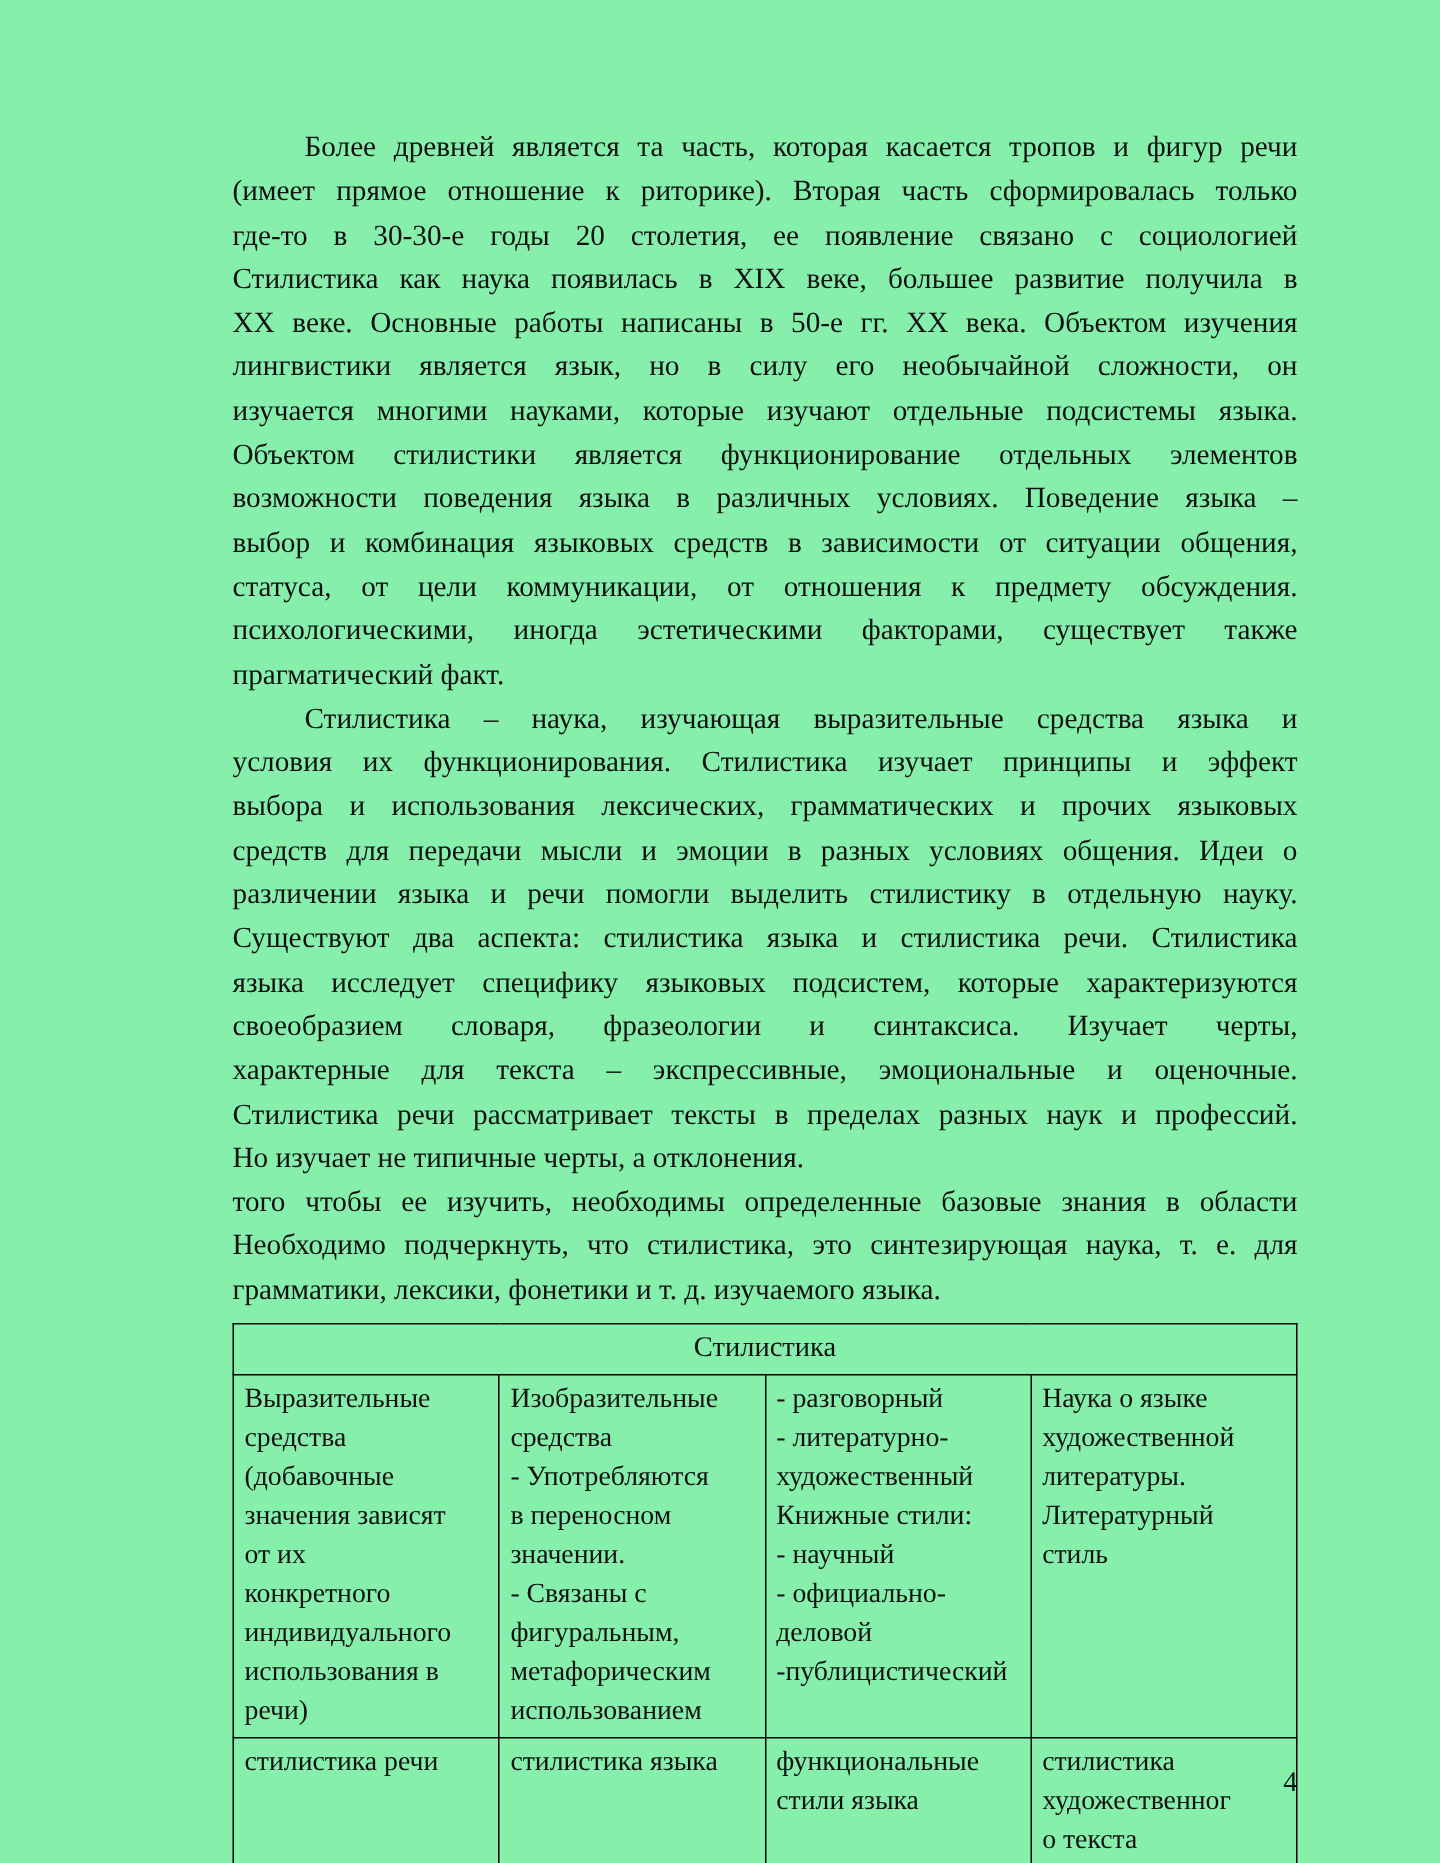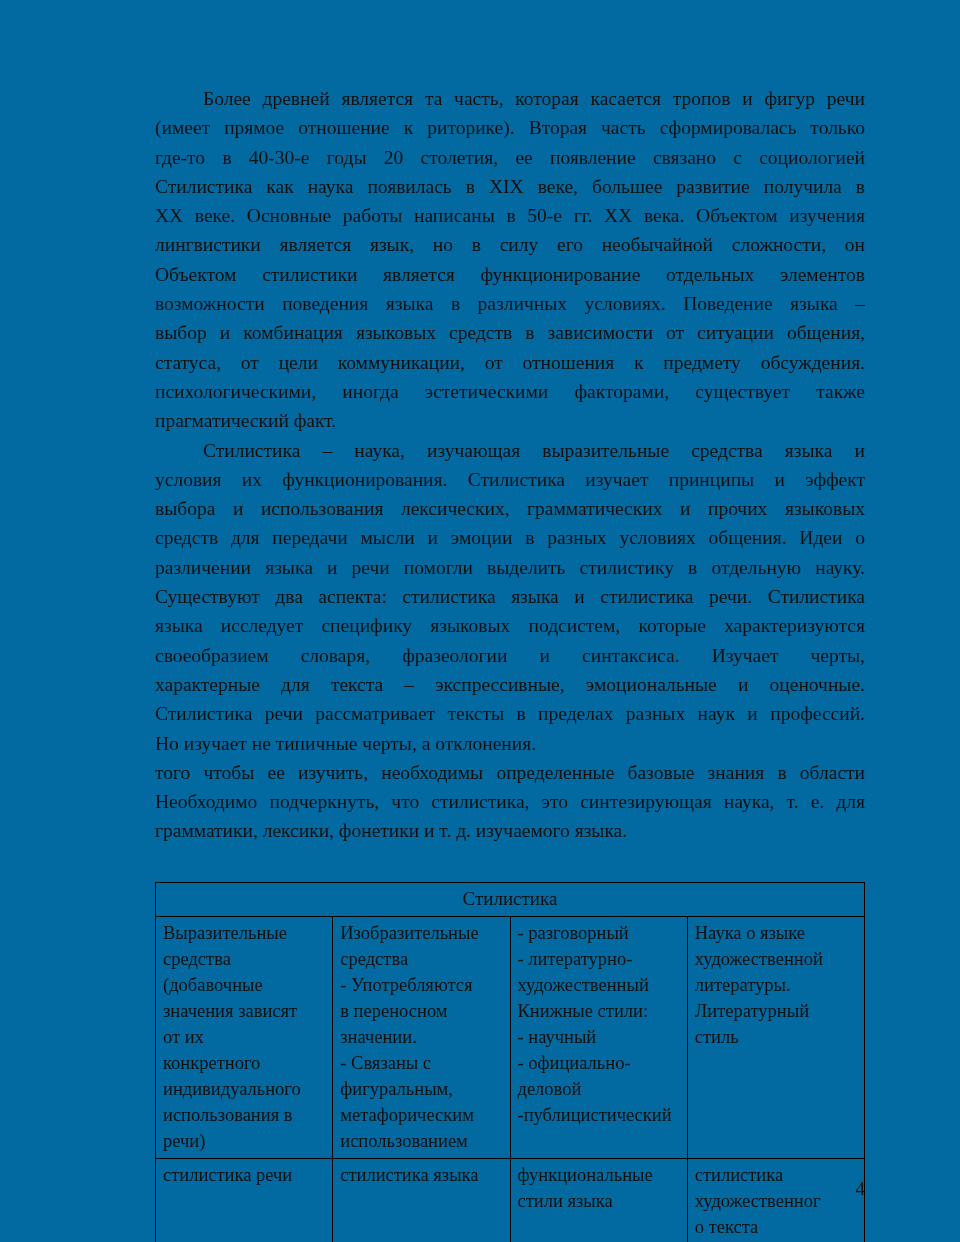--- a/index.html
+++ b/index.html
@@ -13,7 +13,7 @@
     width: 960px;
     height: 1242px;
     margin: 0 auto;
-    background: #0369a1;
+    background: #86efac;
     font-family: "Liberation Serif", "DejaVu Serif", serif;
     color: #1a1a1a;
     overflow: hidden;

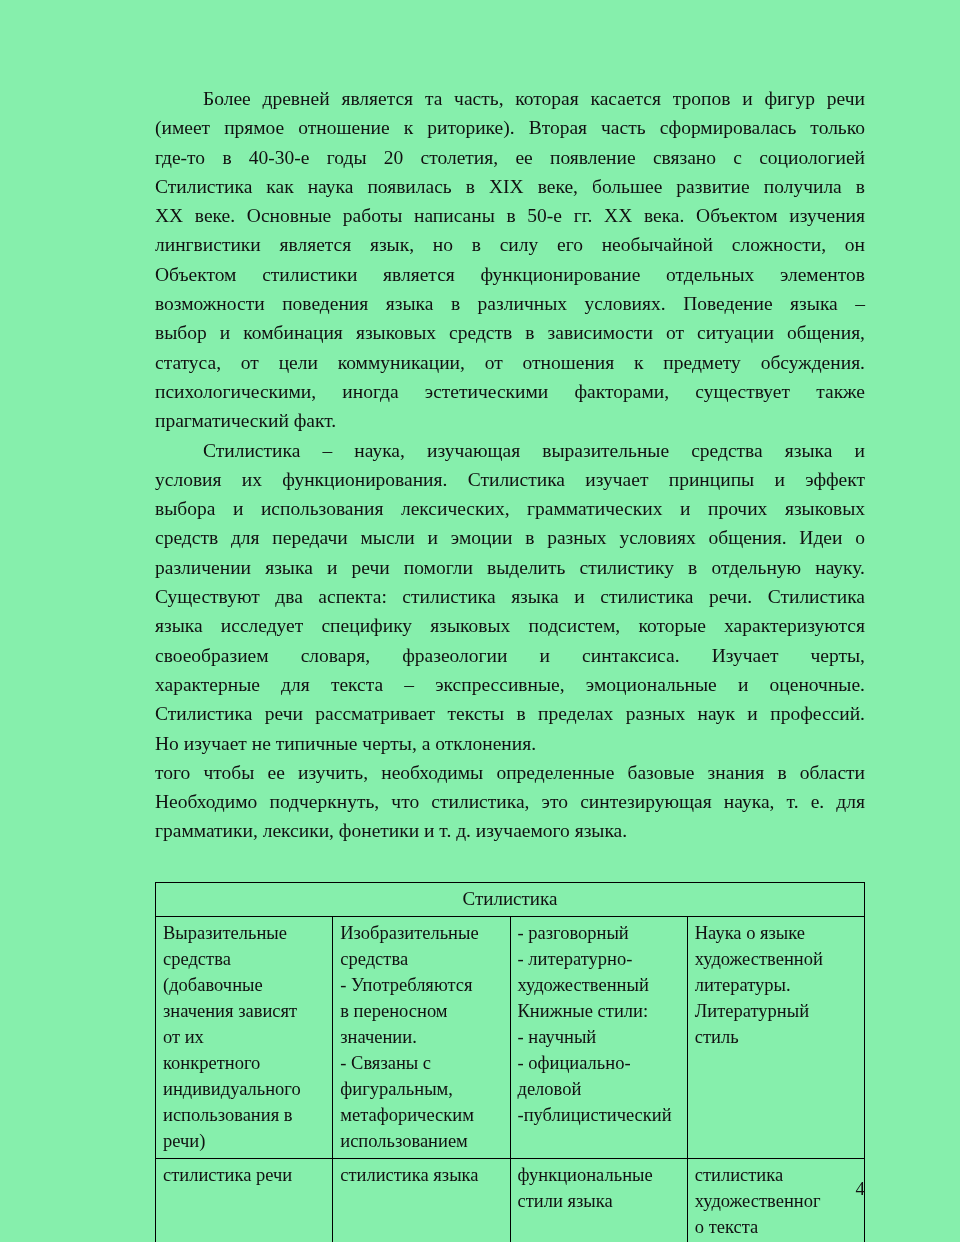--- a/index.html
+++ b/index.html
@@ -114,7 +114,7 @@
     <p class="para para-block">
         <span class="ln"><span class="indent-space"></span>Более древней является та часть, которая касается тропов и фигур речи</span>
         <span class="ln">(имеет прямое отношение к риторике). Вторая часть сформировалась только</span>
-        <span class="ln">где-то в 40-30-е годы 20 столетия, ее появление связано с социологией</span>
+        <span class="ln">где-то в 30-30-е годы 20 столетия, ее появление связано с социологией</span>
         <span class="ln">Стилистика как наука появилась в XIX веке, большее развитие получила в</span>
         <span class="ln">XX веке. Основные работы написаны в 50-е гг. XX века. Объектом изучения</span>
         <span class="ln">лингвистики является язык, но в силу его необычайной сложности, он</span>

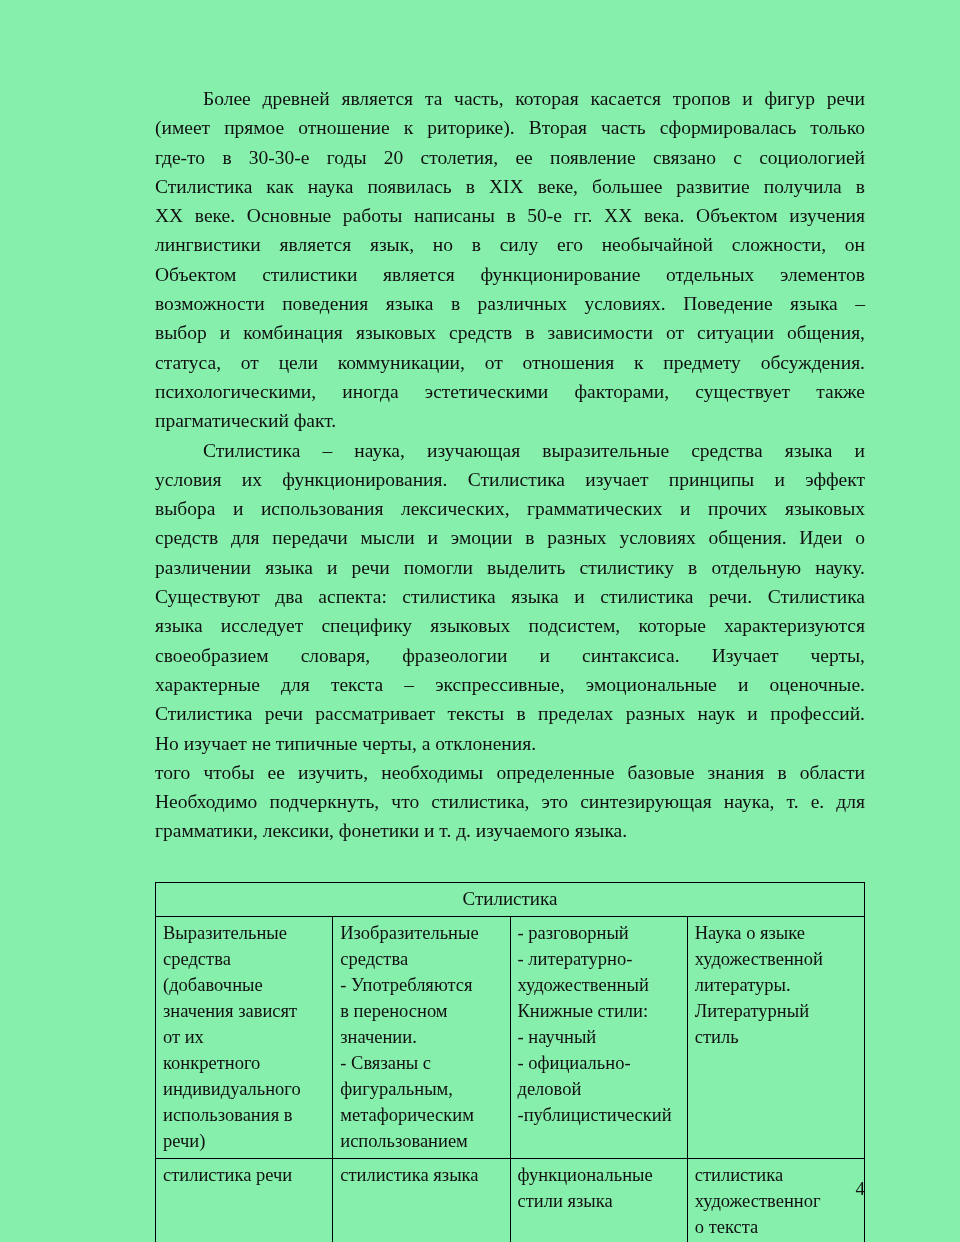--- a/index.html
+++ b/index.html
@@ -118,6 +118,7 @@
         <span class="ln">Стилистика как наука появилась в XIX веке, большее развитие получила в</span>
         <span class="ln">XX веке. Основные работы написаны в 50-е гг. XX века. Объектом изучения</span>
         <span class="ln">лингвистики является язык, но в силу его необычайной сложности, он</span>
+        <span class="ln">изучается многими науками, которые изучают отдельные подсистемы языка.</span>
         <span class="ln">Объектом стилистики является функционирование отдельных элементов</span>
         <span class="ln">возможности поведения языка в различных условиях. Поведение языка –</span>
         <span class="ln">выбор и комбинация языковых средств в зависимости от ситуации общения,</span>

